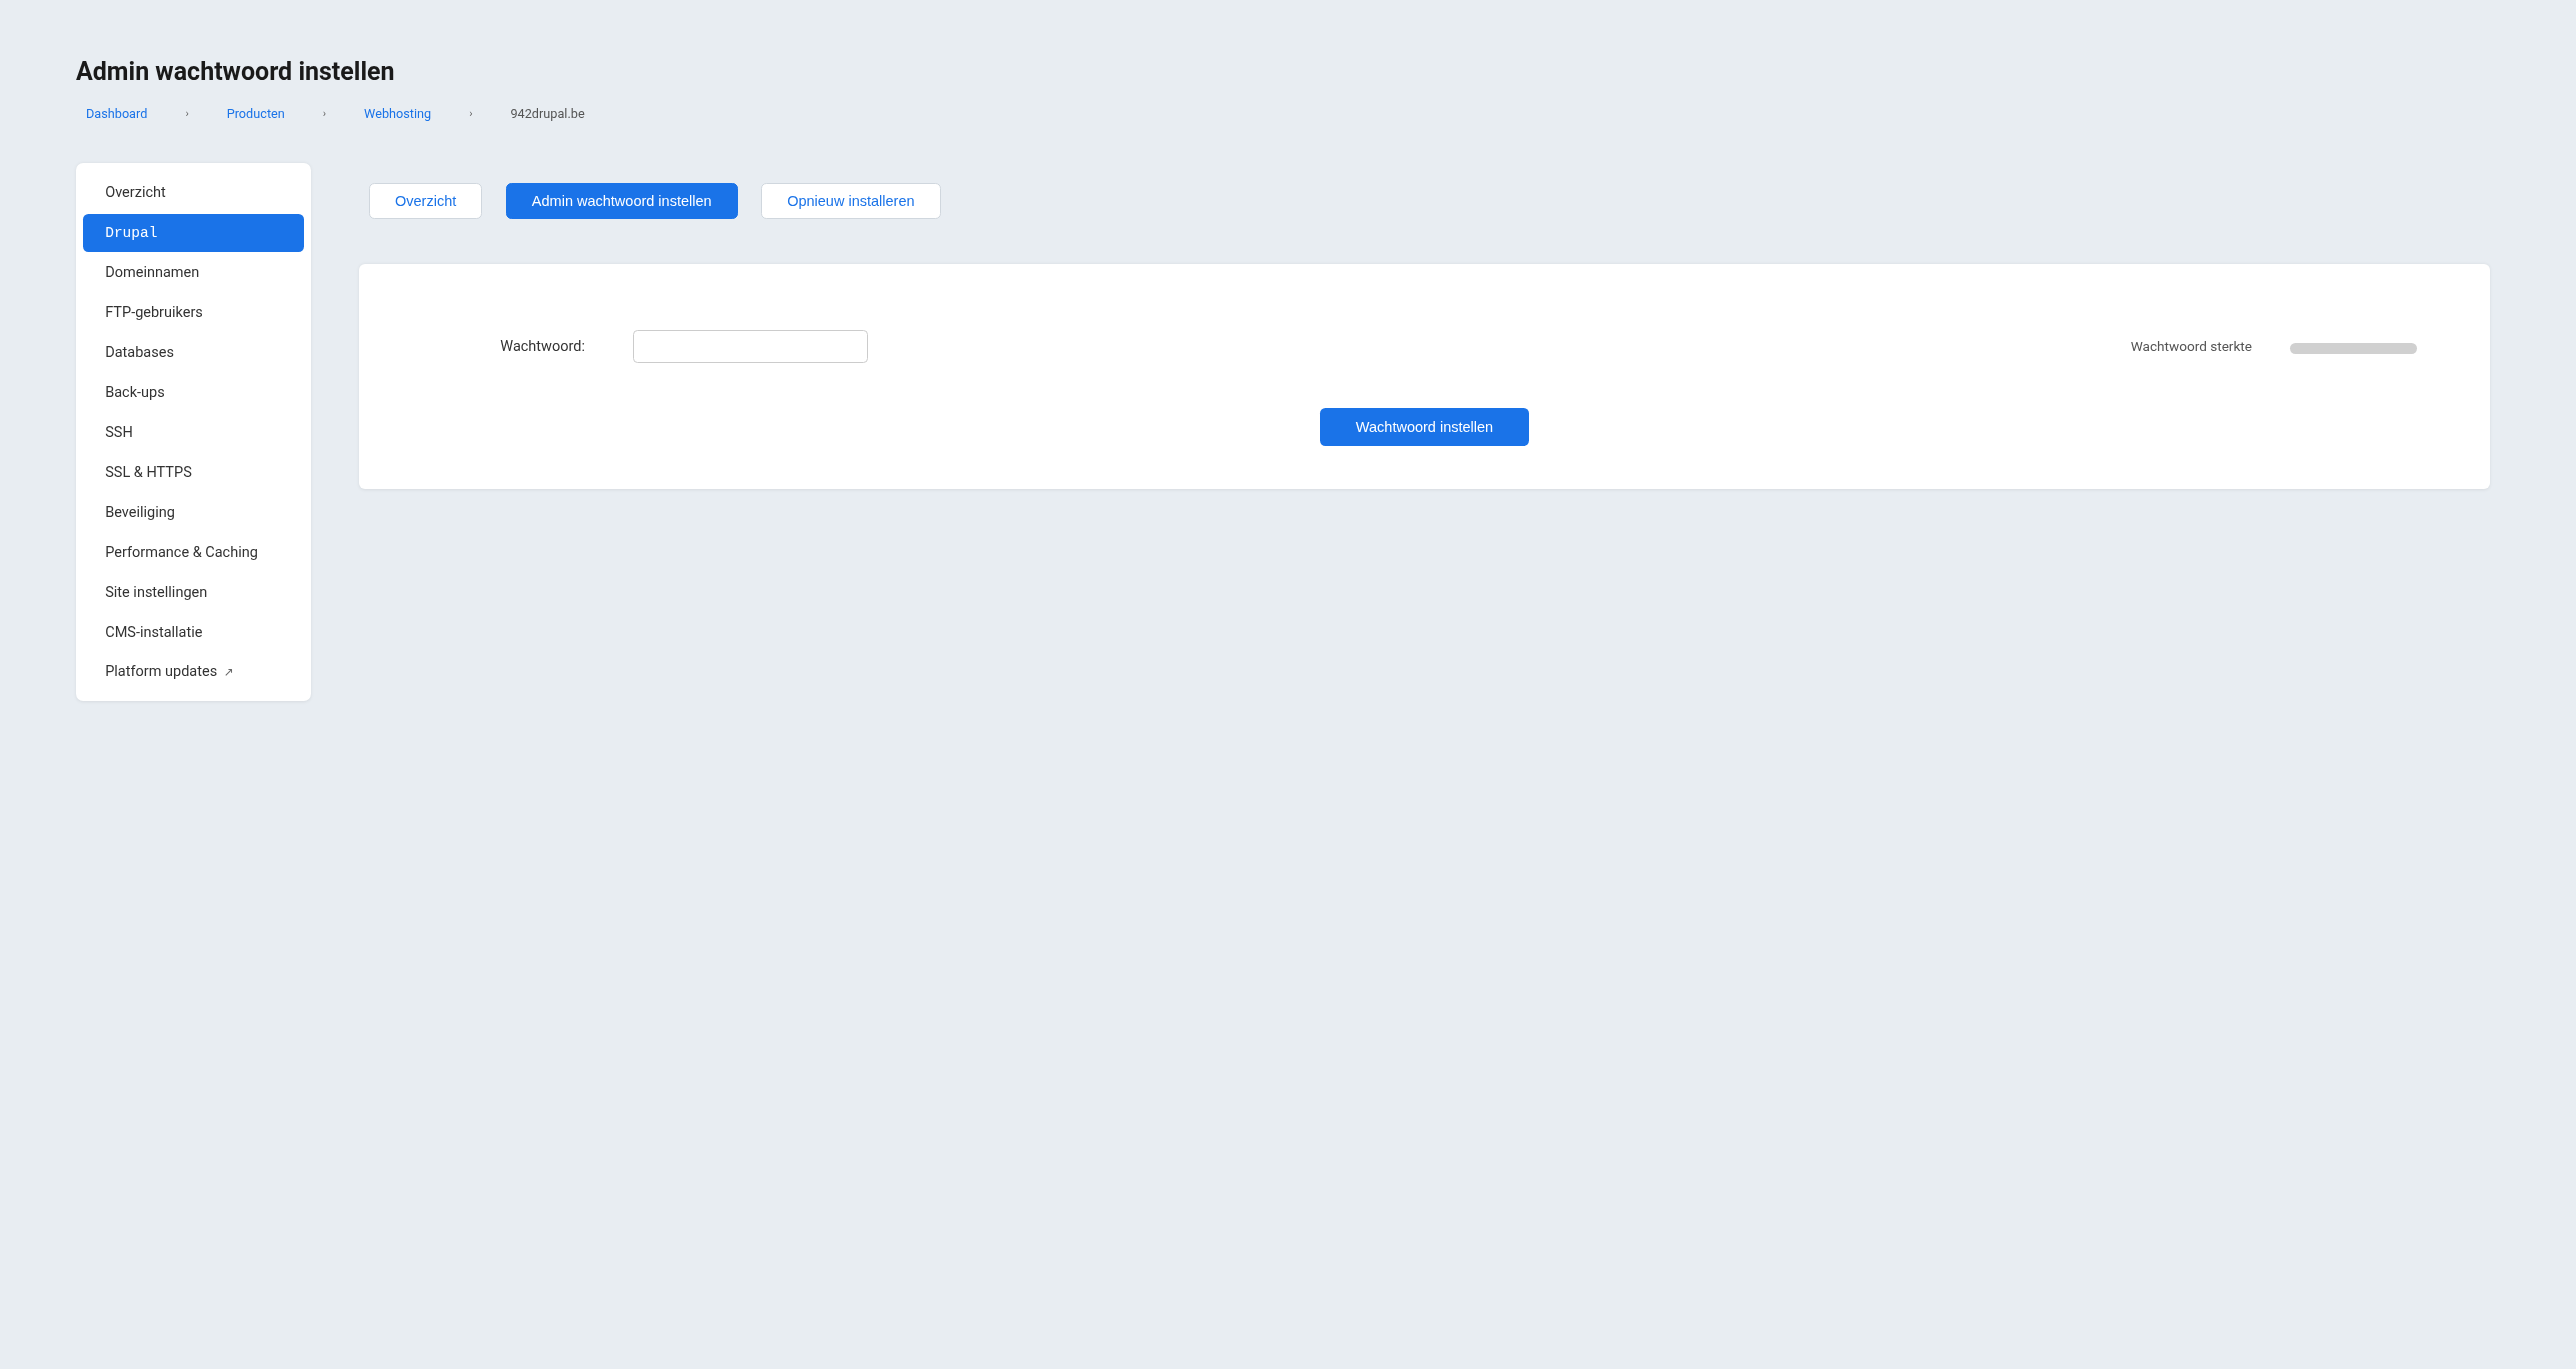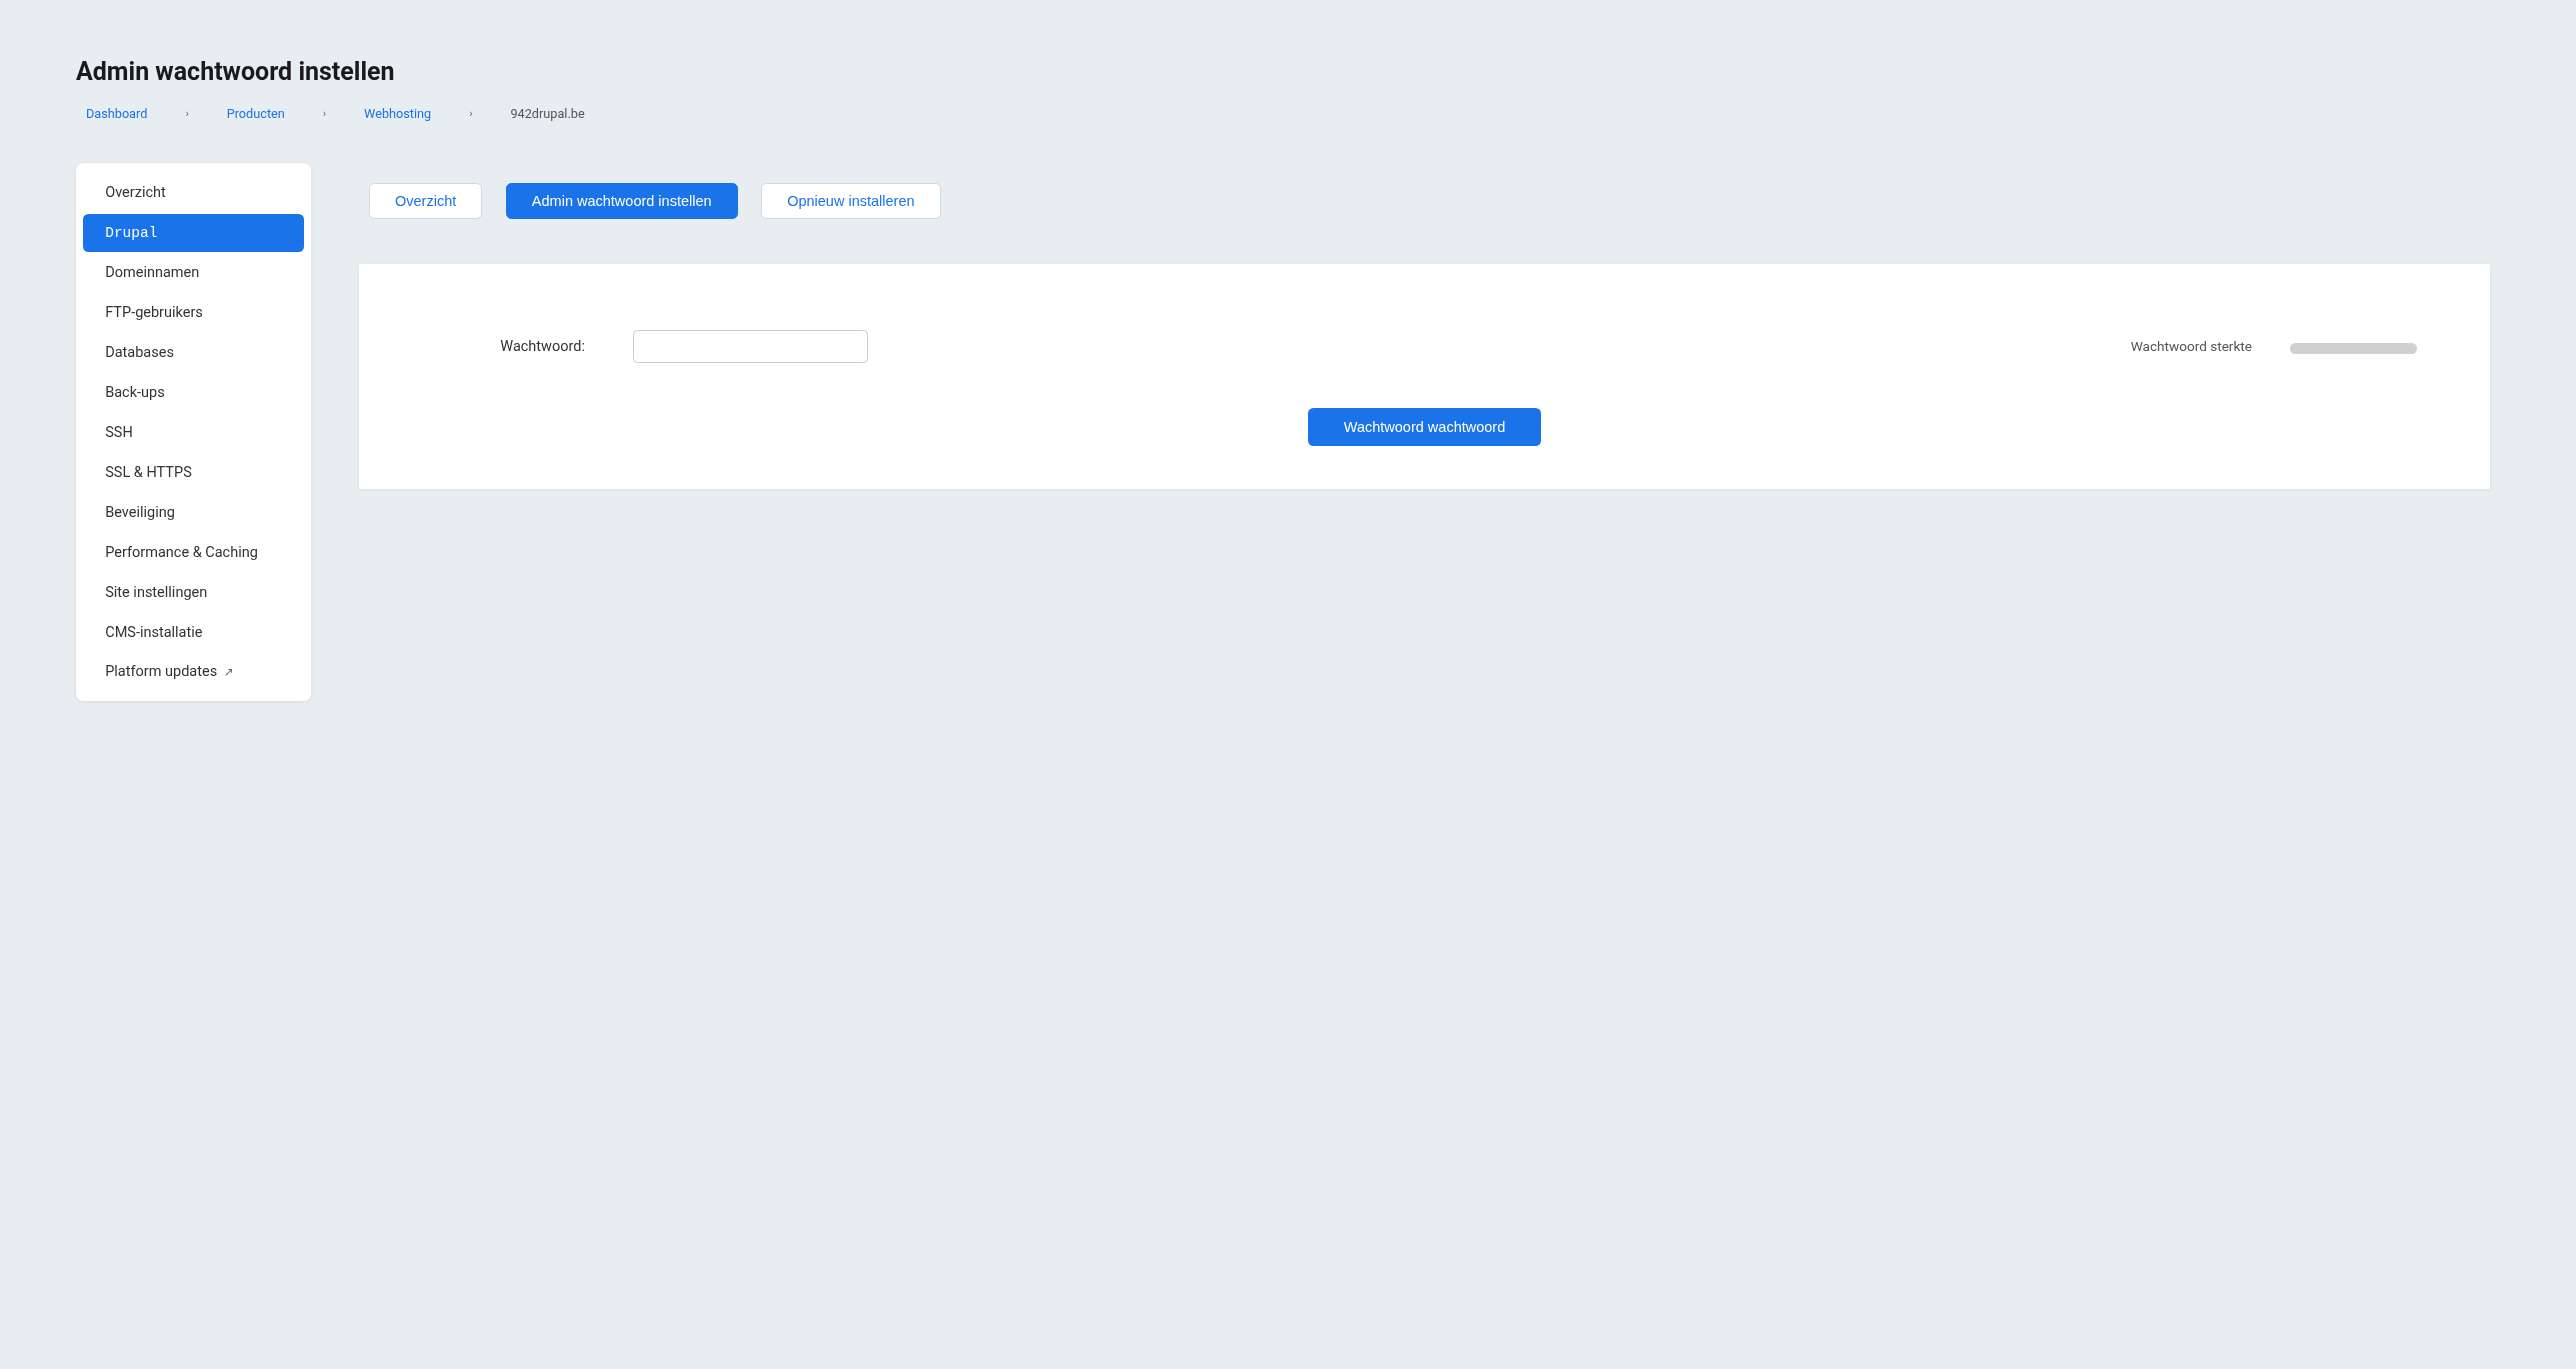--- a/index.html
+++ b/index.html
@@ -98,7 +98,7 @@
     
     .form-card {
       background: #fff;
-      border-radius: 0;
+      border-radius: 6px;
       padding: 36px 43px 43px;
       box-shadow: 0 0.9px 3.6px rgba(0,0,0,0.08);
     }

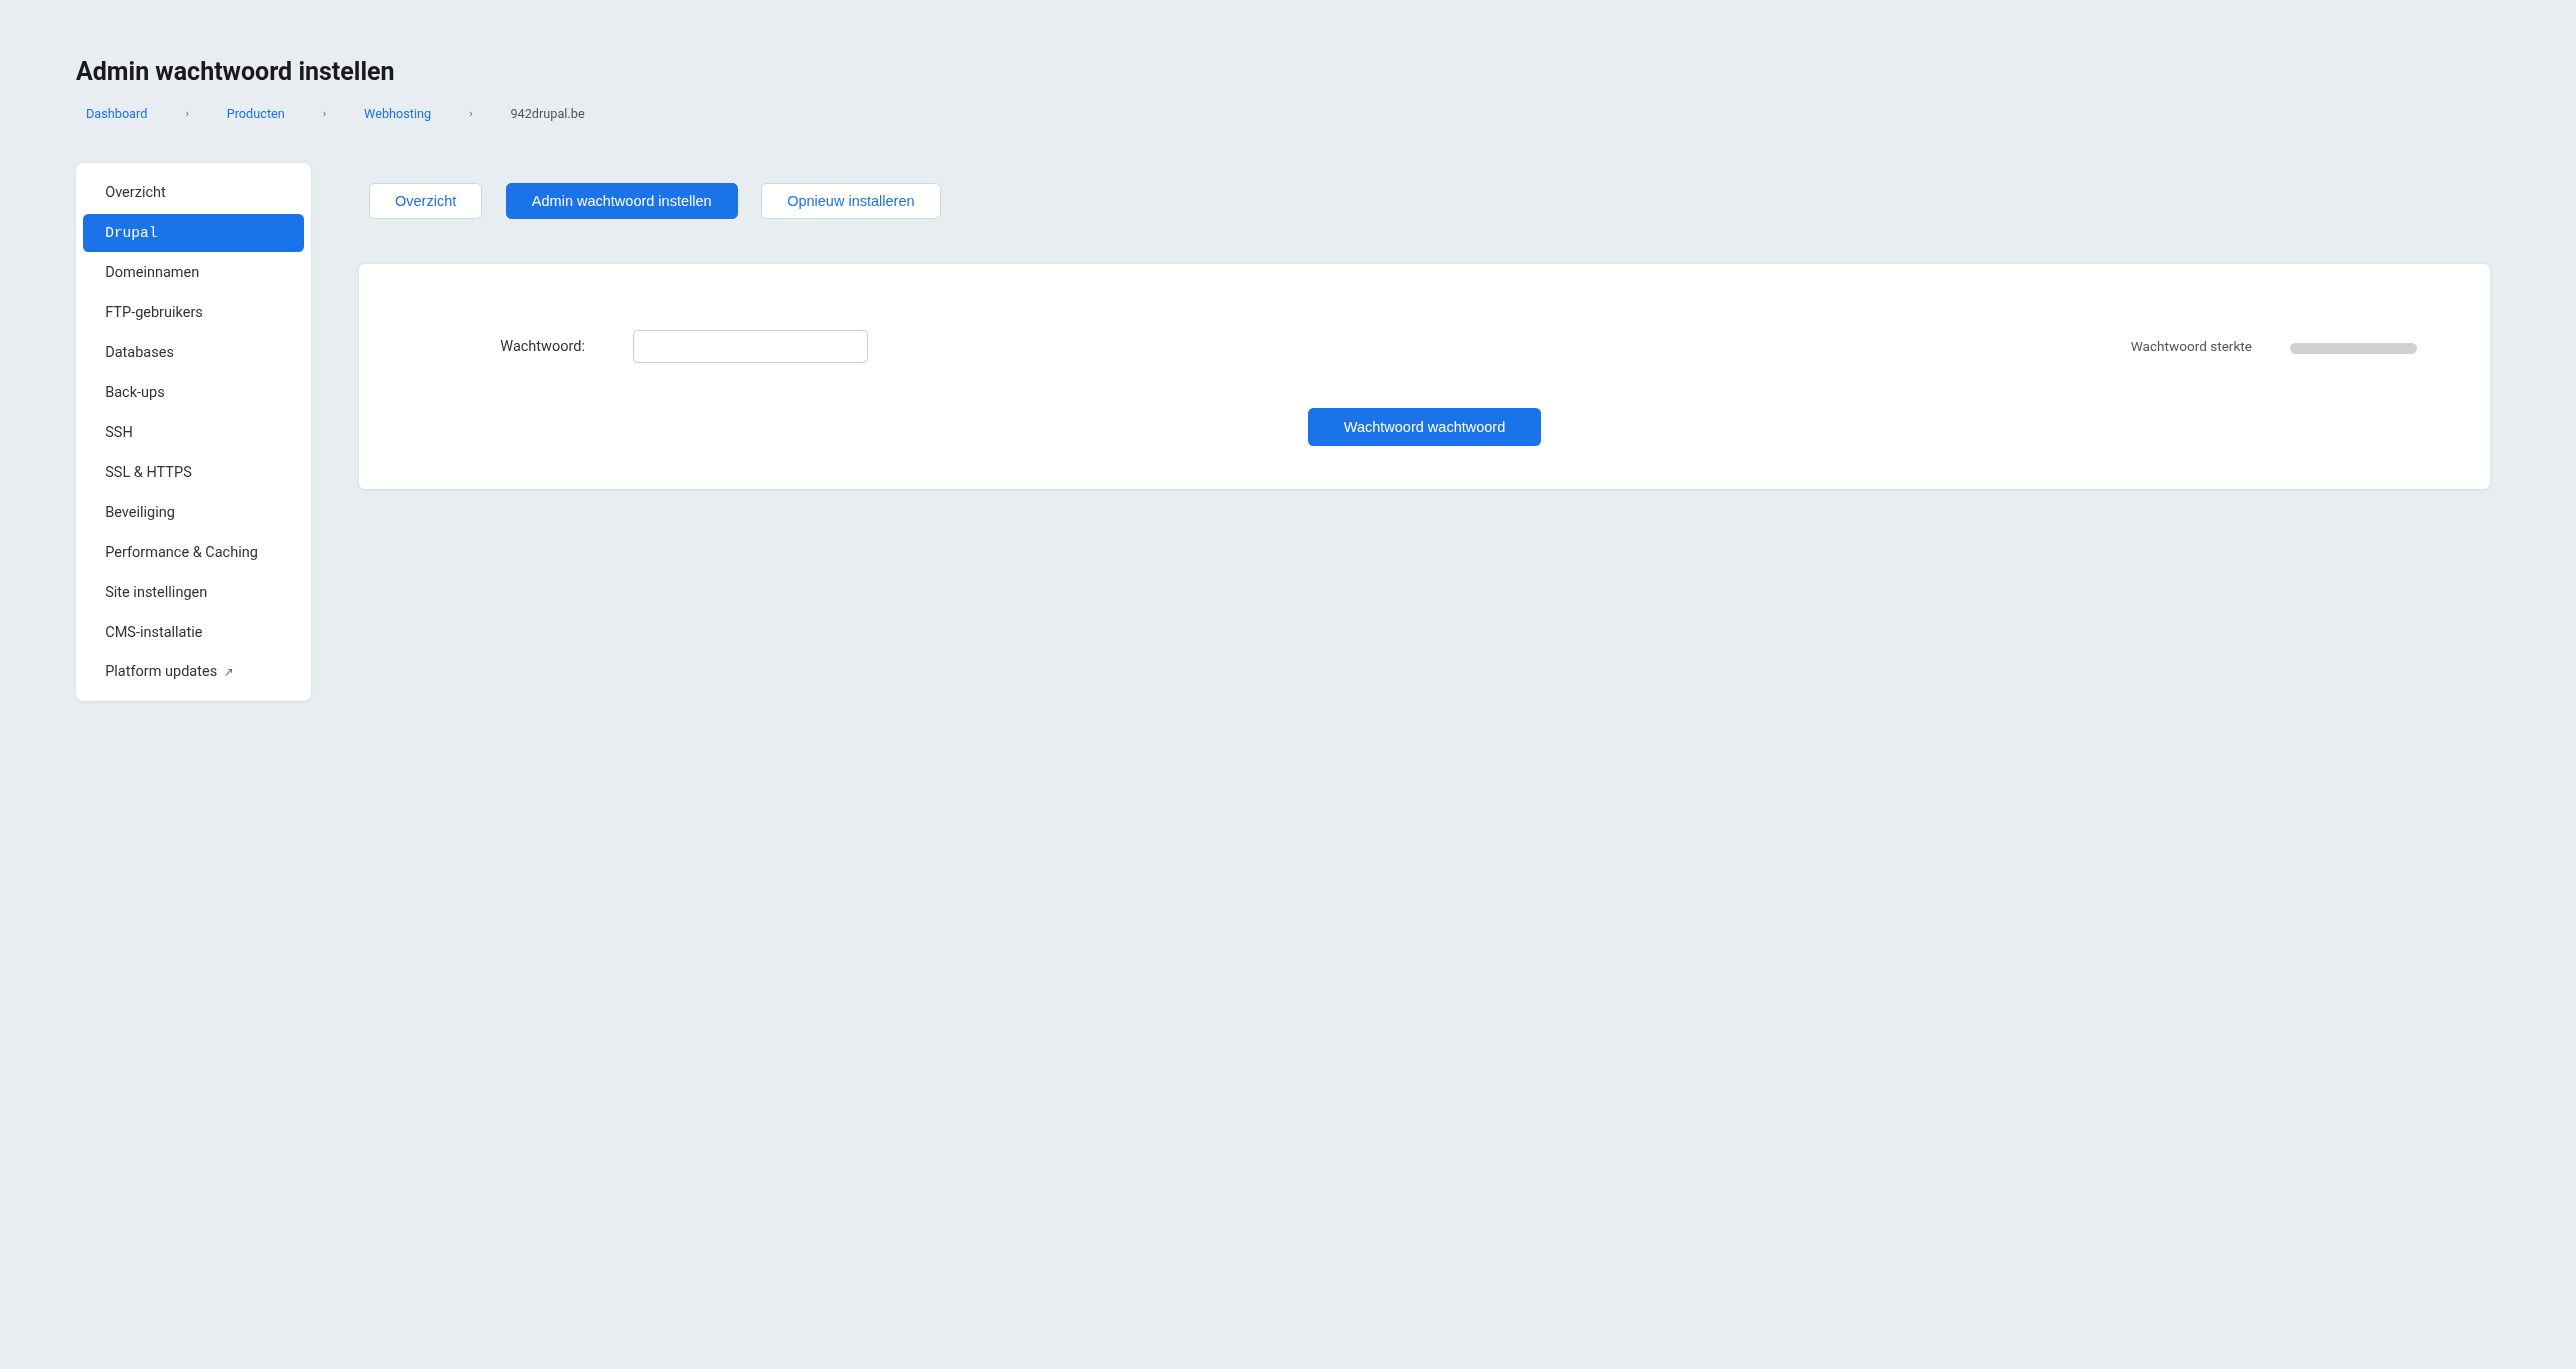--- a/index.html
+++ b/index.html
@@ -238,7 +238,7 @@
       </div>
 
 
-      <button class="btn-submit">Wachtwoord wachtwoord</button>
+      <button class="btn-submit">Wachtwoord instellen</button>
     </div>
 
   </div>

